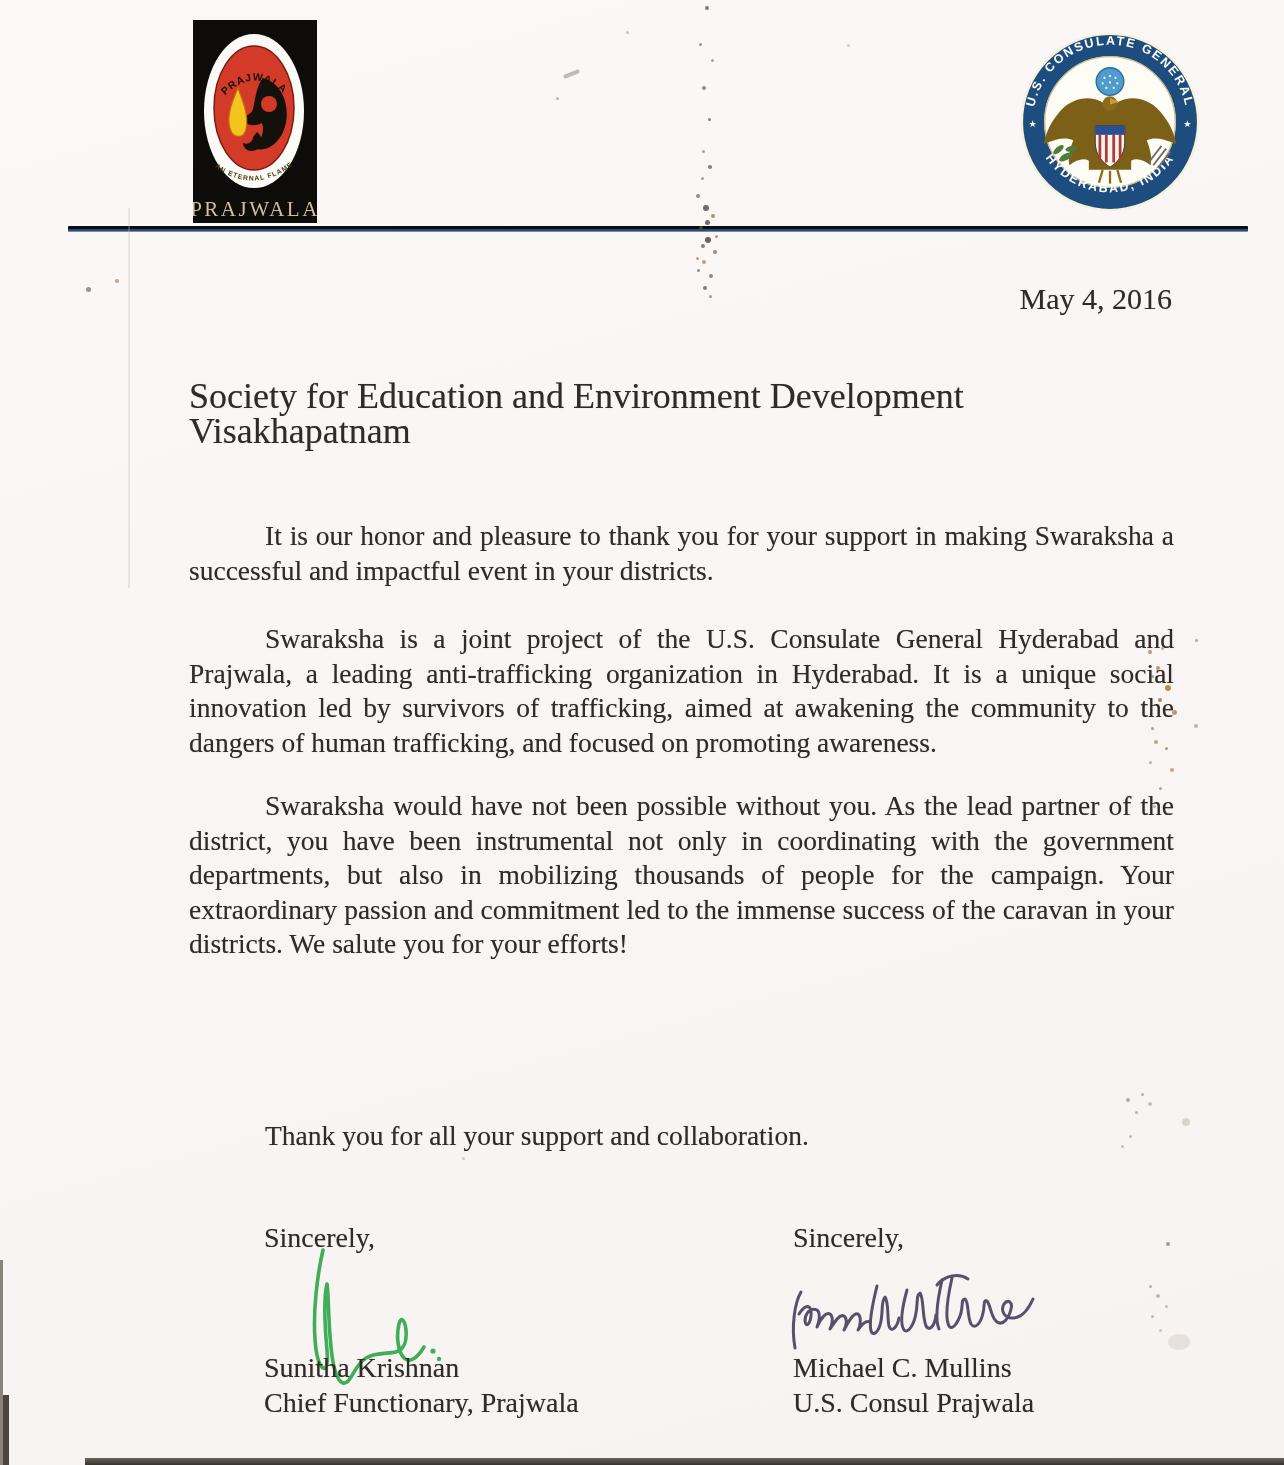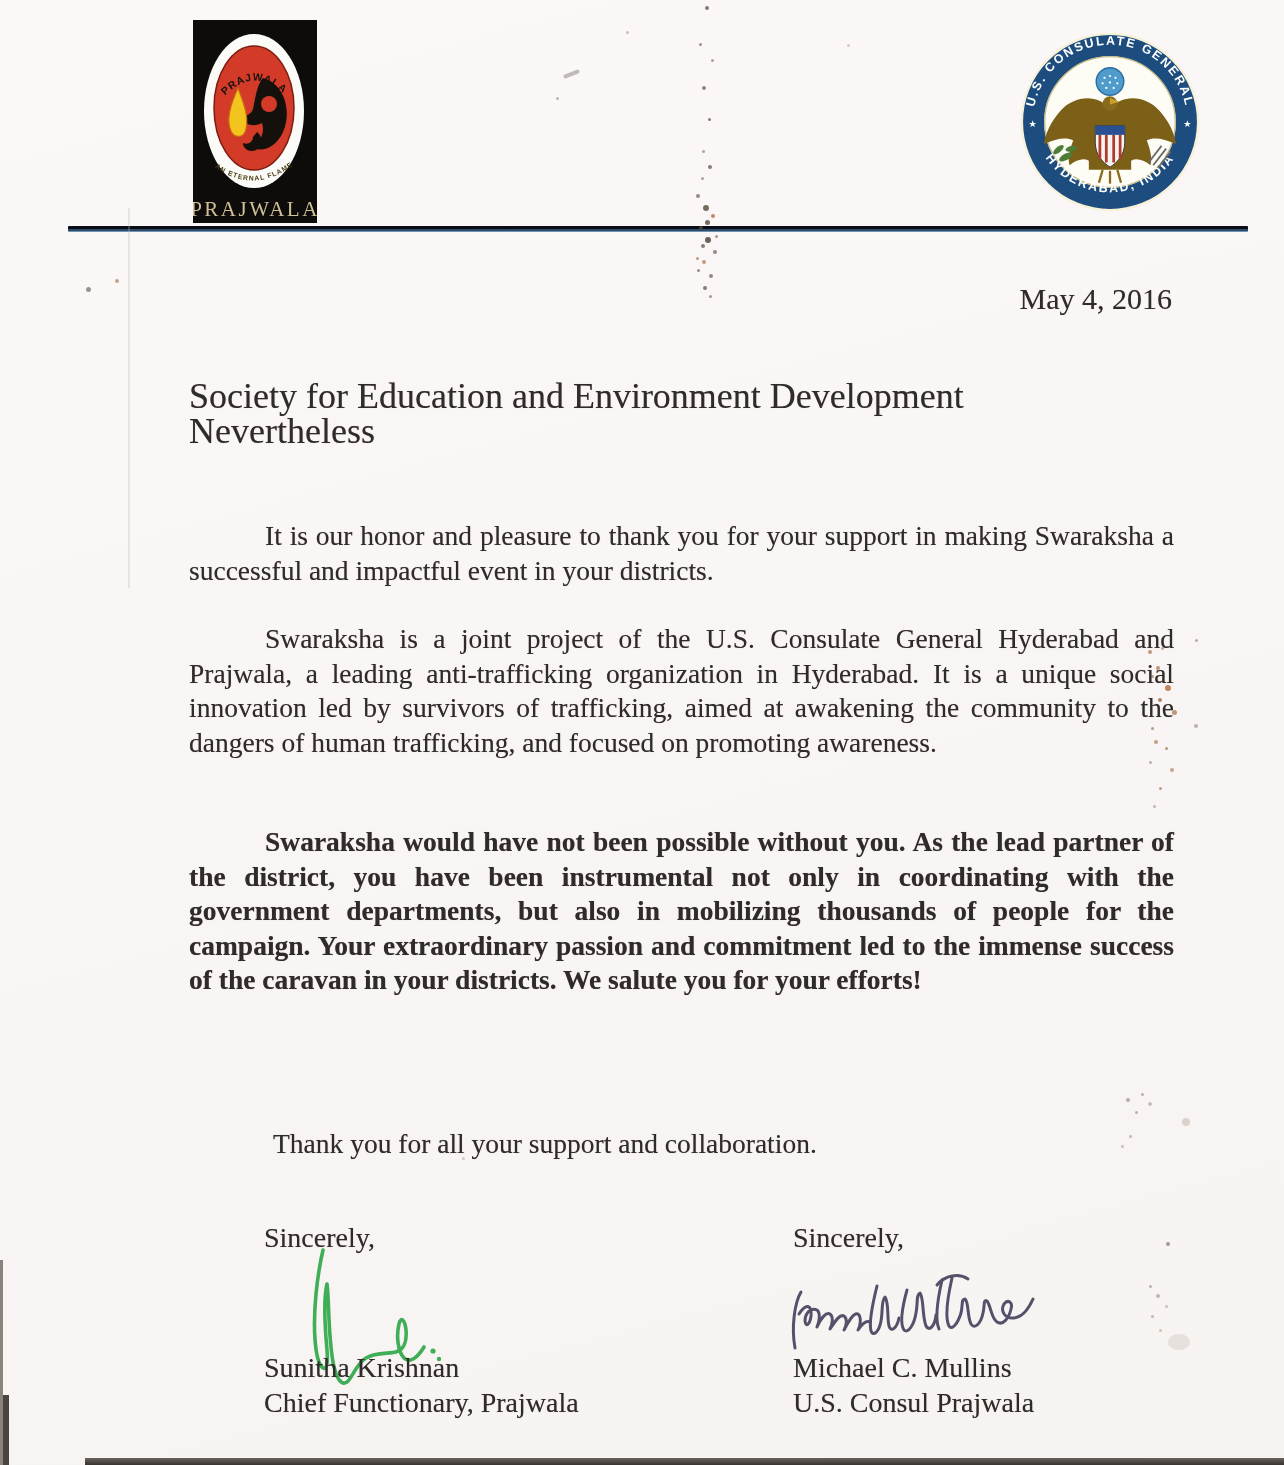--- a/index.html
+++ b/index.html
@@ -135,7 +135,7 @@
 
   <div class="recipient letter-text">
     <div>Society for Education and Environment Development</div>
-    <div>Nevertheless</div>
+    <div>Visakhapatnam</div>
   </div>
 
   <p class="para p2 letter-text">Swaraksha is a joint project of the U.S. Consulate General Hyderabad and Prajwala, a leading anti-trafficking organization in Hyderabad.  It is a unique social innovation led by survivors of trafficking, aimed at awakening the community to the dangers of human trafficking, and focused on promoting awareness.</p>

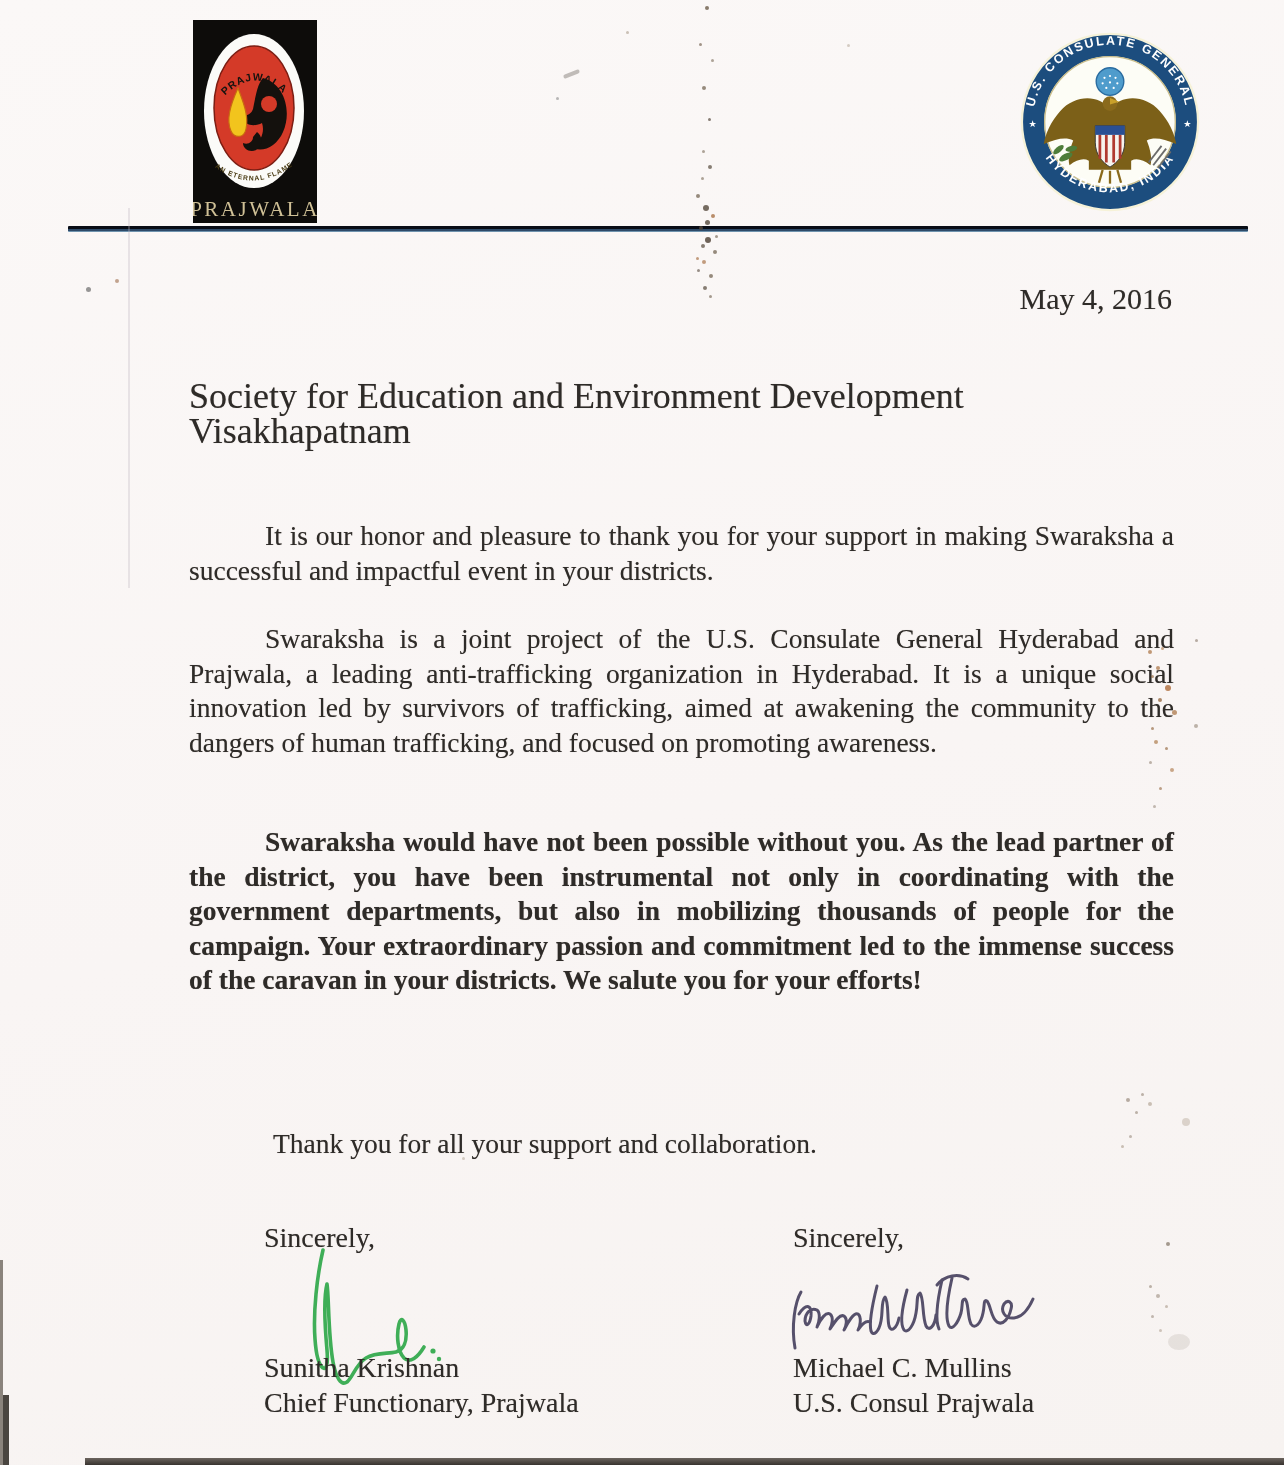--- a/index.html
+++ b/index.html
@@ -17,7 +17,7 @@
   .recipient{position:absolute;left:189px;top:379px;font-size:36px;line-height:35px;}
   .para{position:absolute;left:189px;width:985px;font-size:27.5px;line-height:34.5px;
         text-align:justify;text-indent:76px;margin:0;}
-  .p1{top:519px;} .p2{top:622px;} .p3{top:825px;font-weight:bold;} .p4{top:985px;}
+  .p1{top:519px;} .p2{top:622px;} .p3{top:789px;} .p4{top:985px;}
   .closing{position:absolute;left:189px;top:1120px;width:985px;font-size:27.5px;text-indent:76px;margin:8px;}
   .sig-block{position:absolute;top:1222px;width:430px;height:220px;font-size:28px;}
   .sig-left{left:264px;} .sig-right{left:793px;}

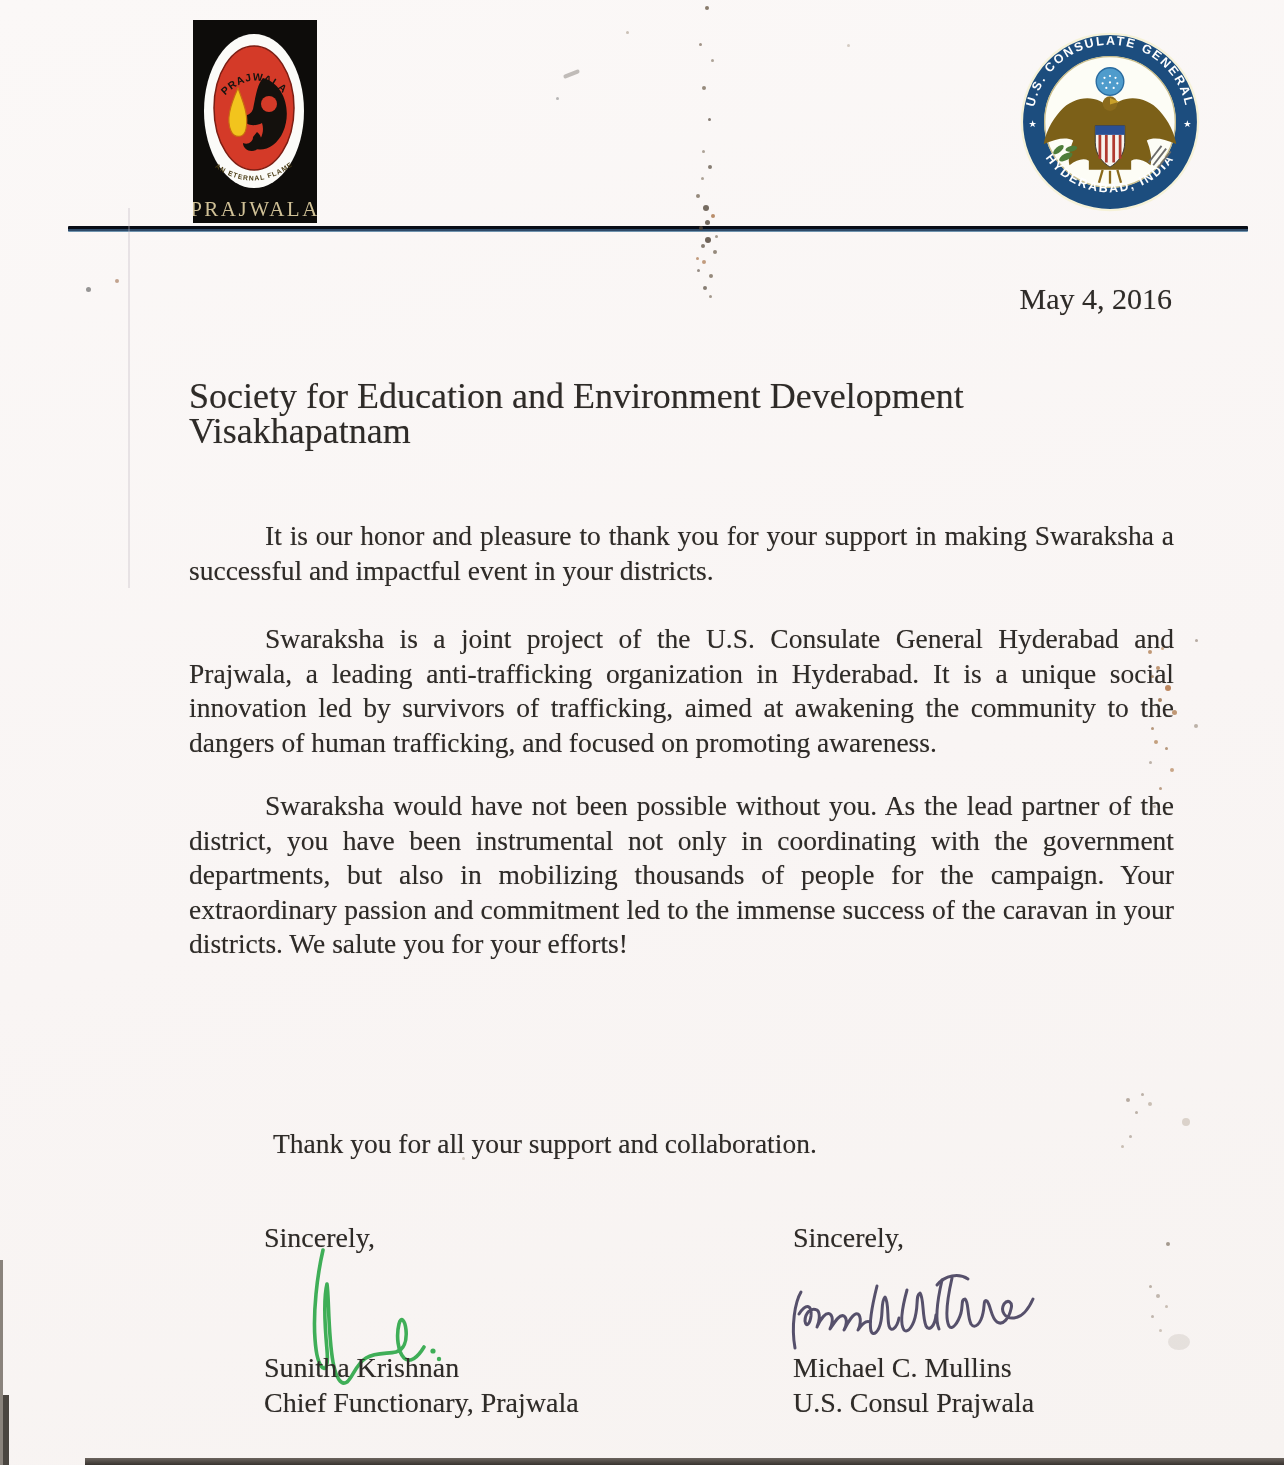--- a/index.html
+++ b/index.html
@@ -18,7 +18,7 @@
   .para{position:absolute;left:189px;width:985px;font-size:27.5px;line-height:34.5px;
         text-align:justify;text-indent:76px;margin:0;}
   .p1{top:519px;} .p2{top:622px;} .p3{top:789px;} .p4{top:985px;}
-  .closing{position:absolute;left:189px;top:1120px;width:985px;font-size:27.5px;text-indent:76px;margin:8px;}
+  .closing{position:absolute;left:189px;top:1120px;width:985px;font-size:27.5px;text-indent:76px;margin:0;}
   .sig-block{position:absolute;top:1222px;width:430px;height:220px;font-size:28px;}
   .sig-left{left:264px;} .sig-right{left:793px;}
   .sig-salutation{position:absolute;top:0;font-family:Liberation Serif, serif;}

